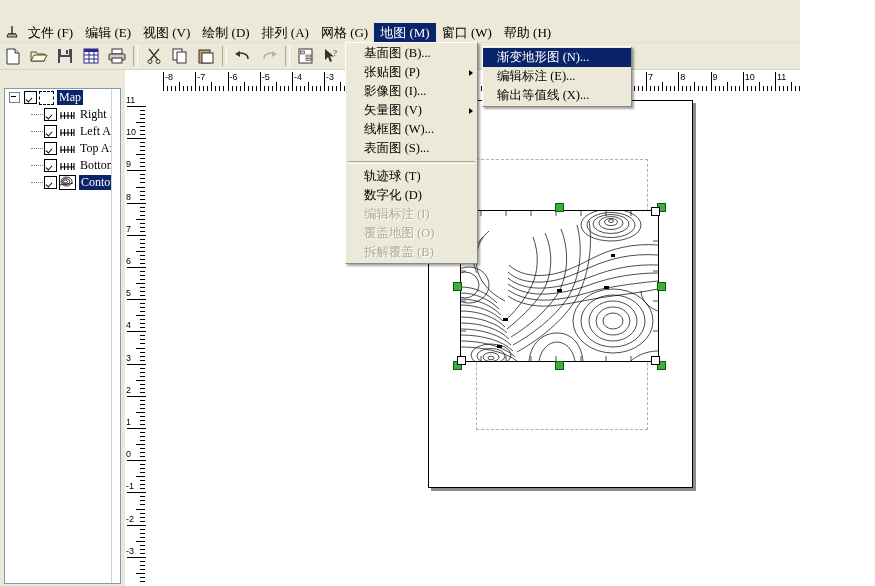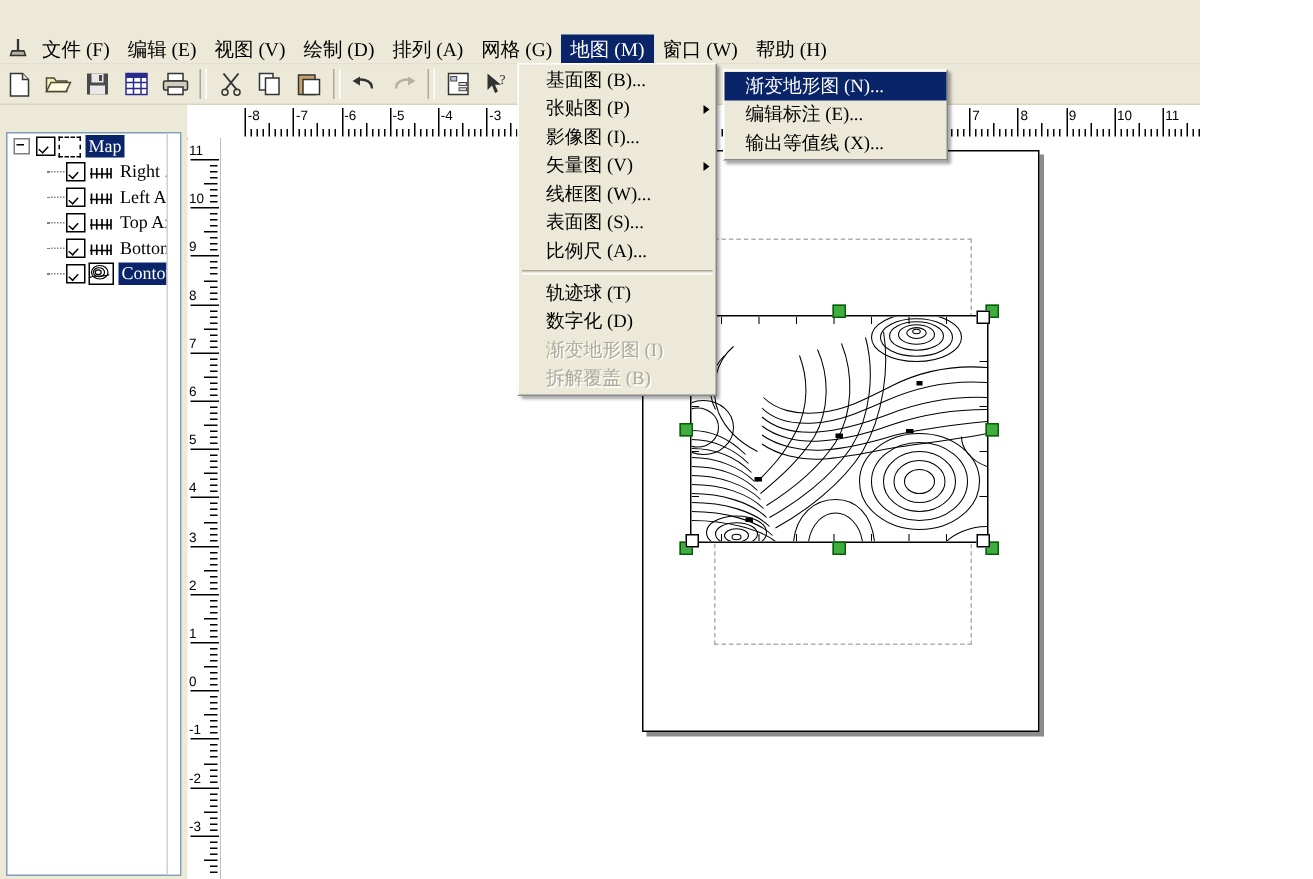--- a/index.html
+++ b/index.html
@@ -707,9 +707,6 @@
       <div class="mi">
         <span>表面图 (S)...</span>
       </div>
-      <div class="mi">
-        <span>比例尺 (A)...</span>
-      </div>
       <div class="msep"></div>
       <div class="mi">
         <span>轨迹球 (T)</span>

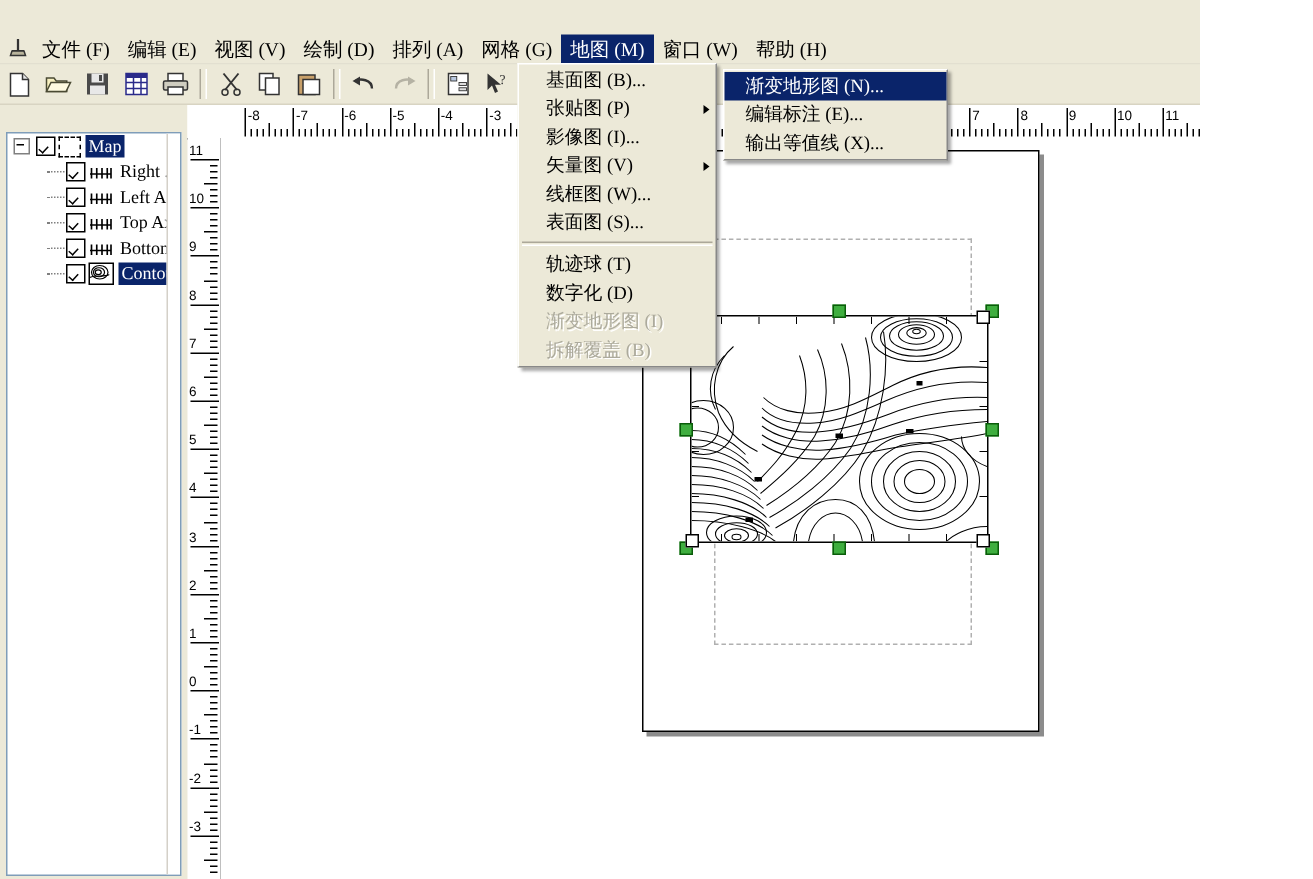--- a/index.html
+++ b/index.html
@@ -715,7 +715,7 @@
         <span>数字化 (D)</span>
       </div>
       <div class="mi disabled">
-        <span>渐变地形图 (I)</span>
+        <span>编辑标注 (I)</span>
       </div>
       <div class="mi disabled">
         <span>拆解覆盖 (B)</span>

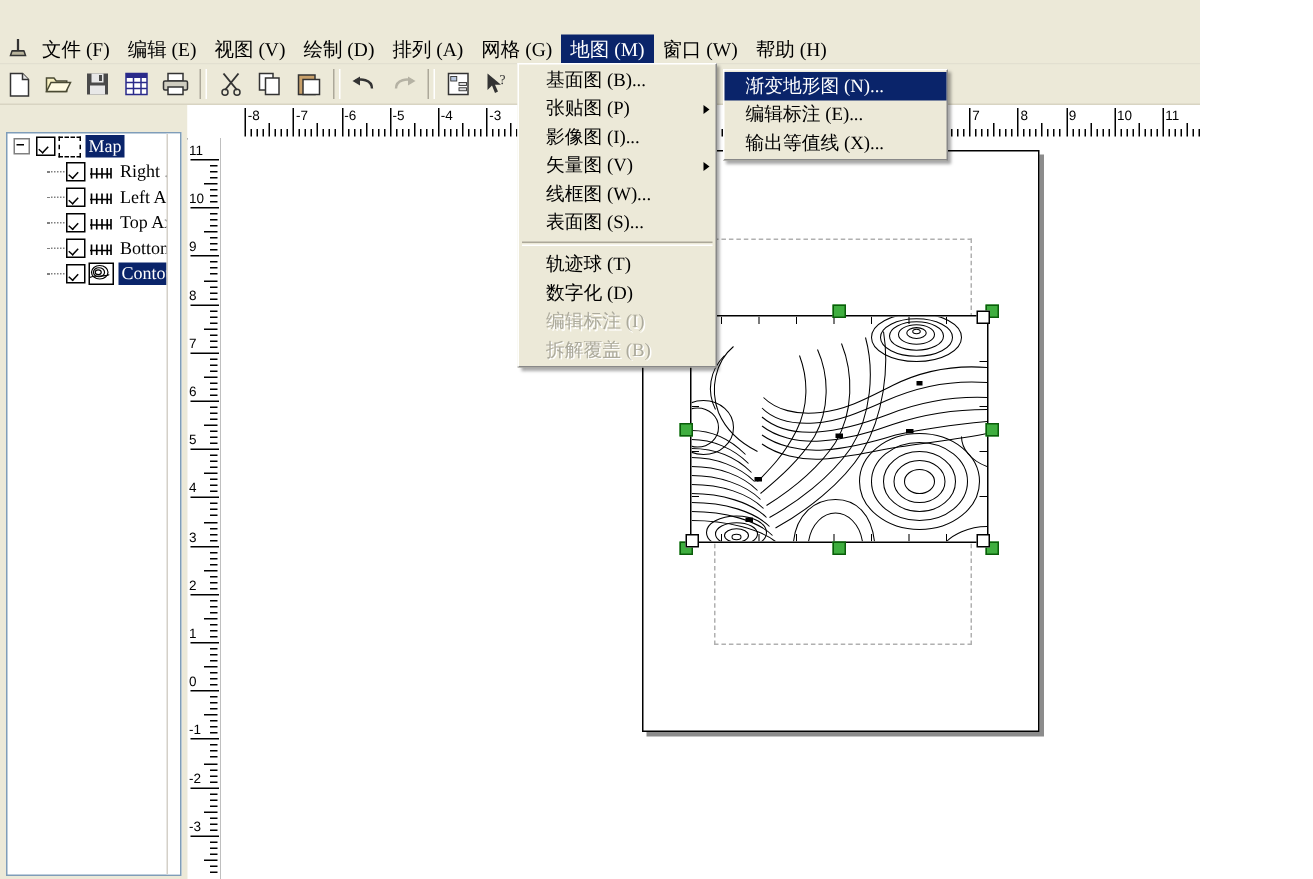--- a/index.html
+++ b/index.html
@@ -718,6 +718,9 @@
         <span>编辑标注 (I)</span>
       </div>
       <div class="mi disabled">
+        <span>覆盖地图 (O)</span>
+      </div>
+      <div class="mi disabled">
         <span>拆解覆盖 (B)</span>
       </div>
     </div>

